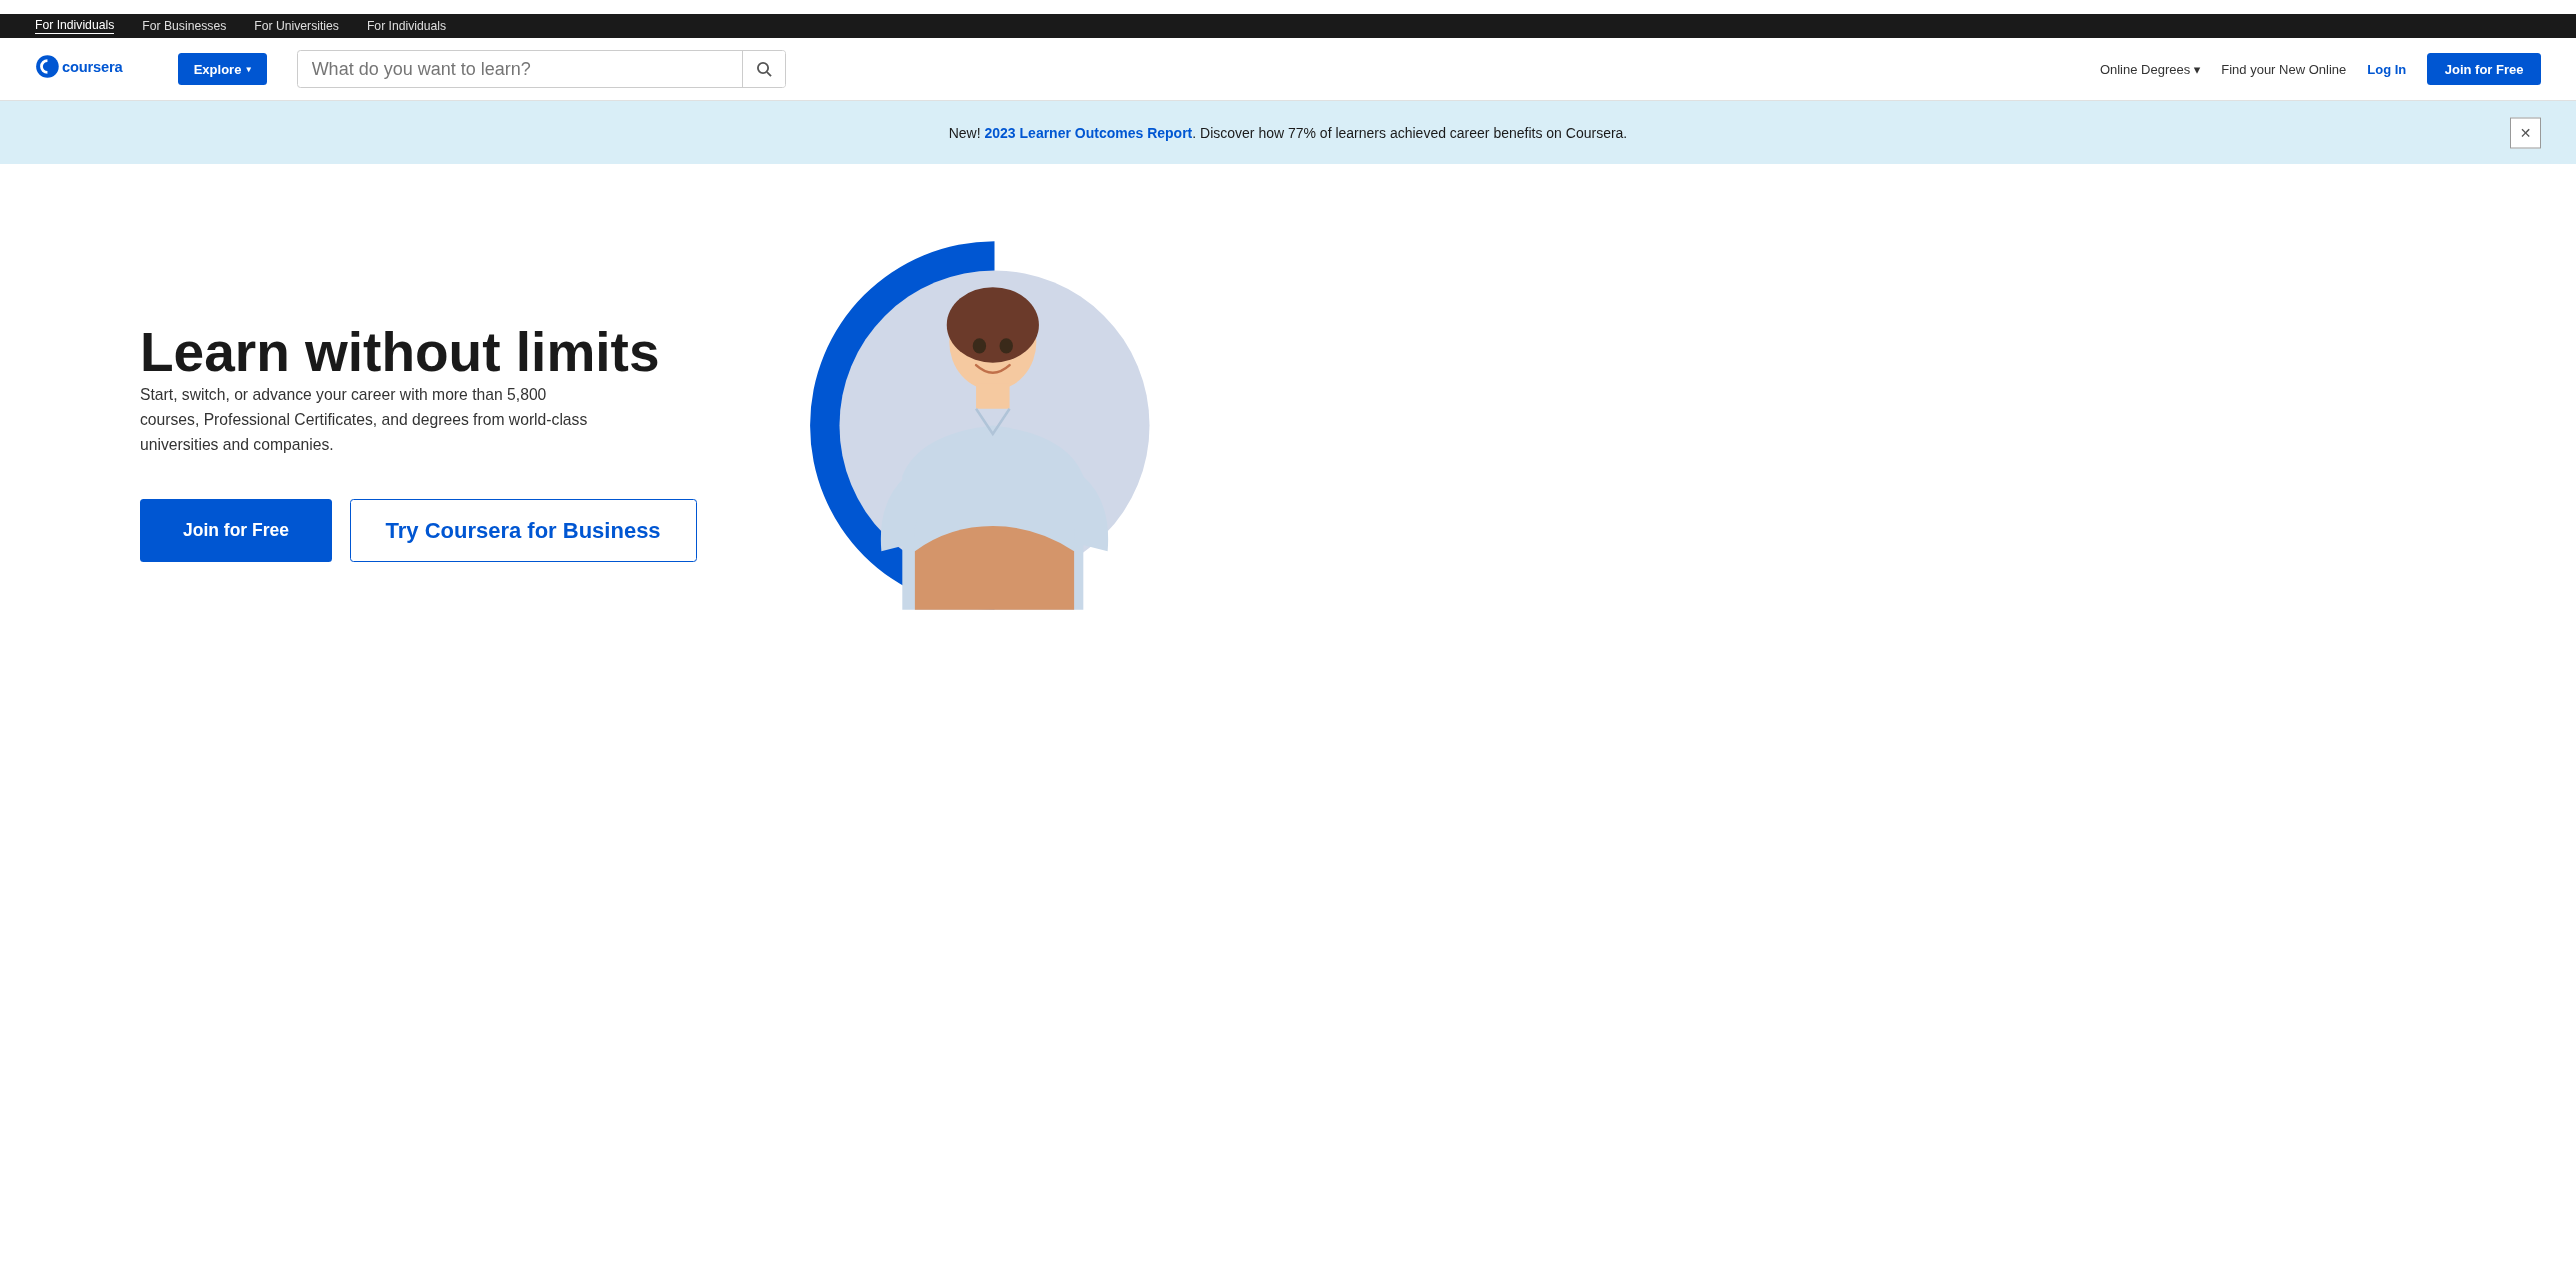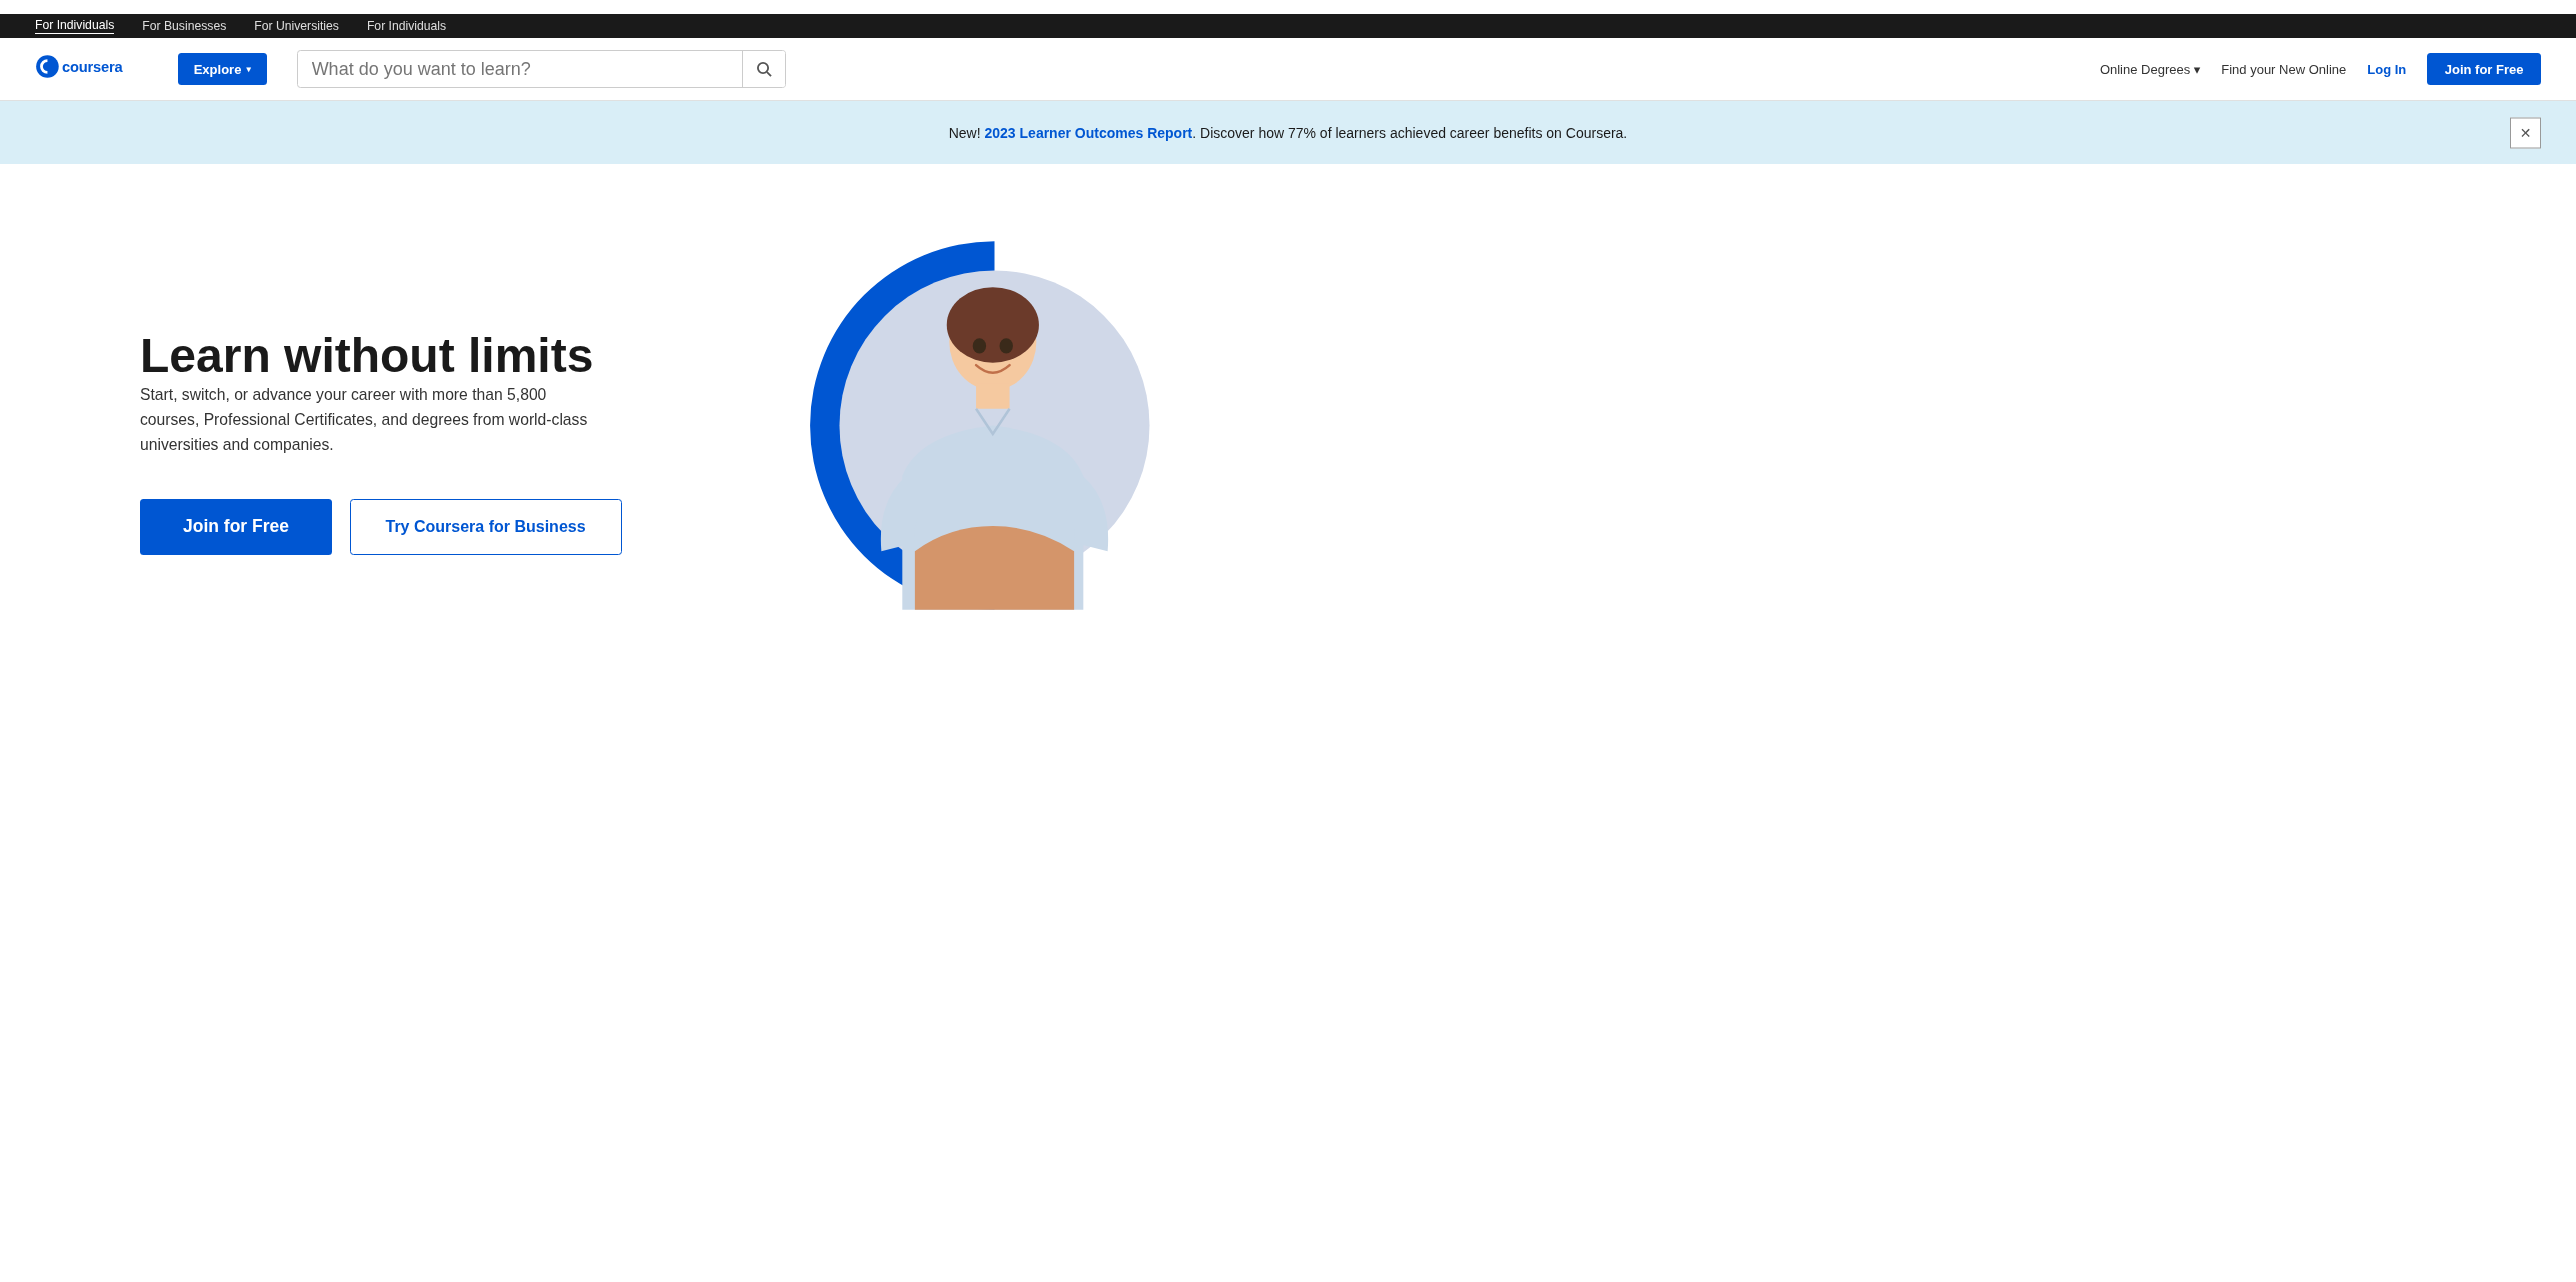--- a/index.html
+++ b/index.html
@@ -193,7 +193,7 @@
       z-index: 2;
     }
     .hero-title {
-      font-size: 48px;
+      font-size: 55px;
       font-weight: 800;
       color: #1a1a1a;
       line-height: 1.05;

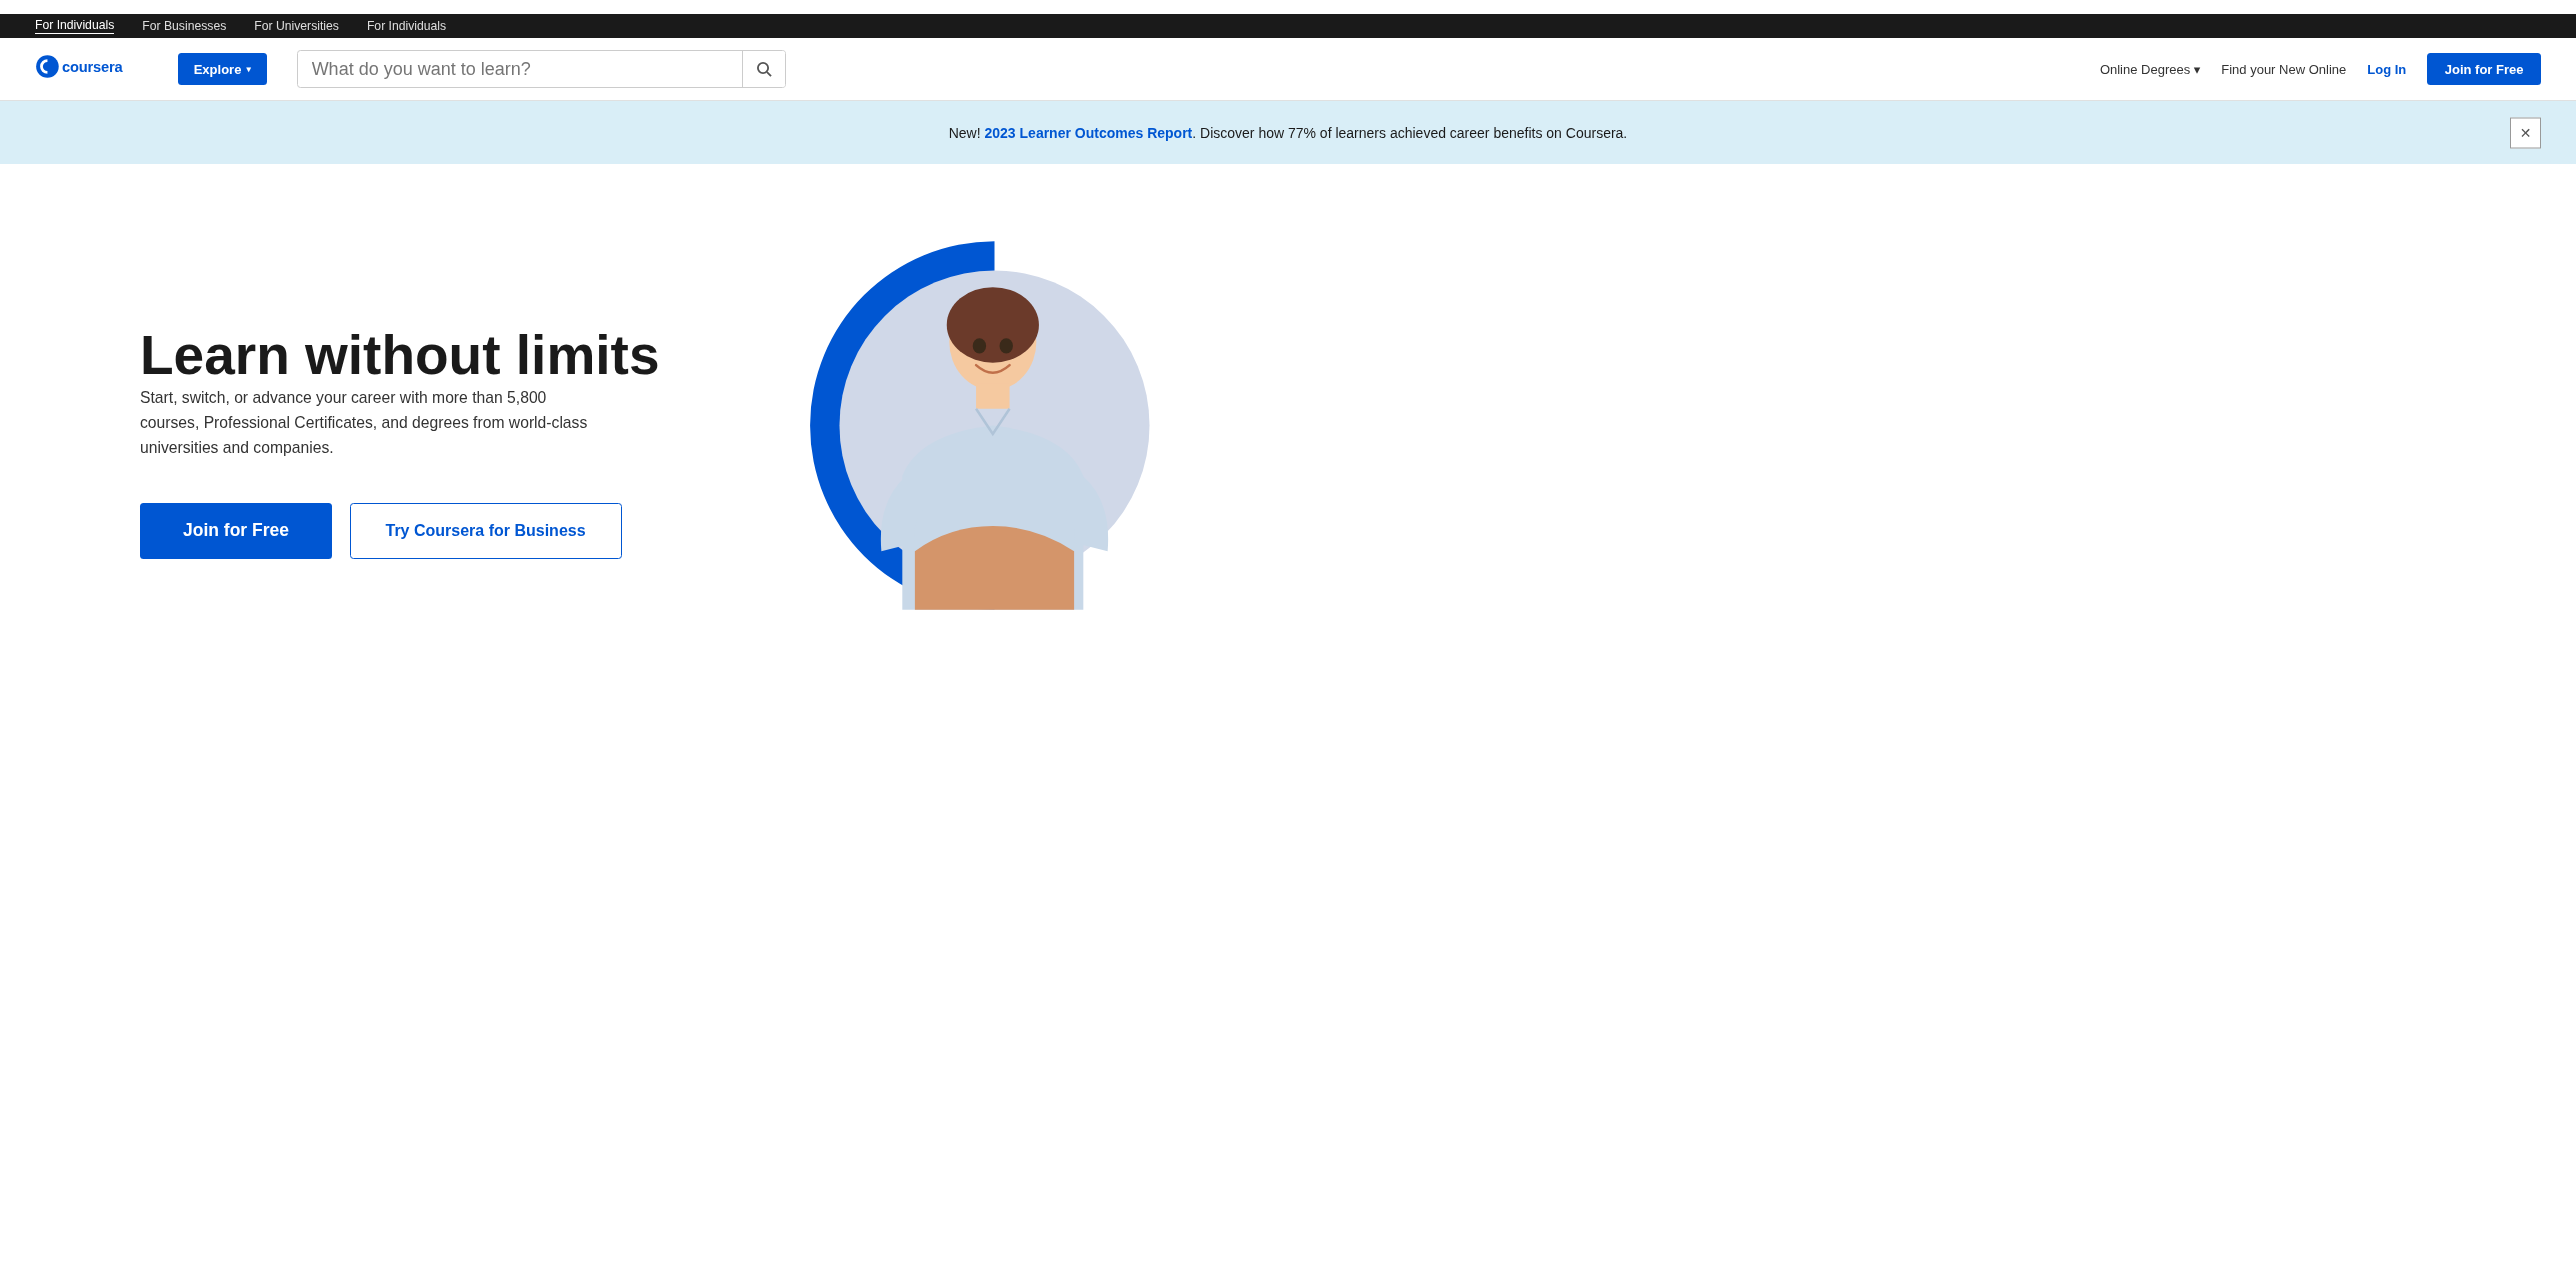--- a/index.html
+++ b/index.html
@@ -229,7 +229,7 @@
       border: 1.7px solid #0056d2;
       border-radius: 3.5px;
       padding: 17.5px 35px;
-      font-size: 16px;
+      font-size: 22px;
       font-weight: 700;
       cursor: pointer;
       white-space: nowrap;

